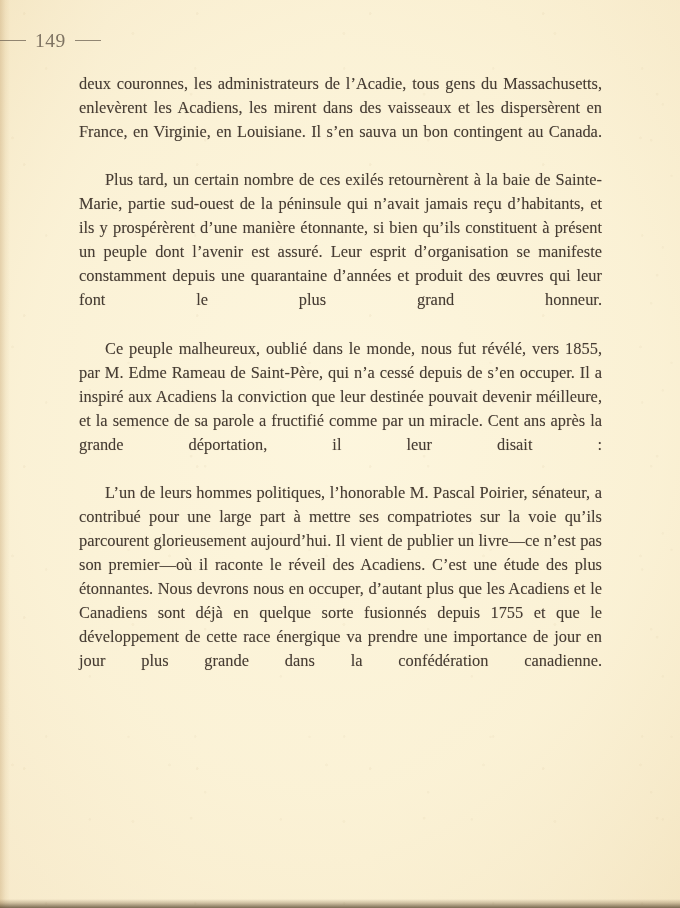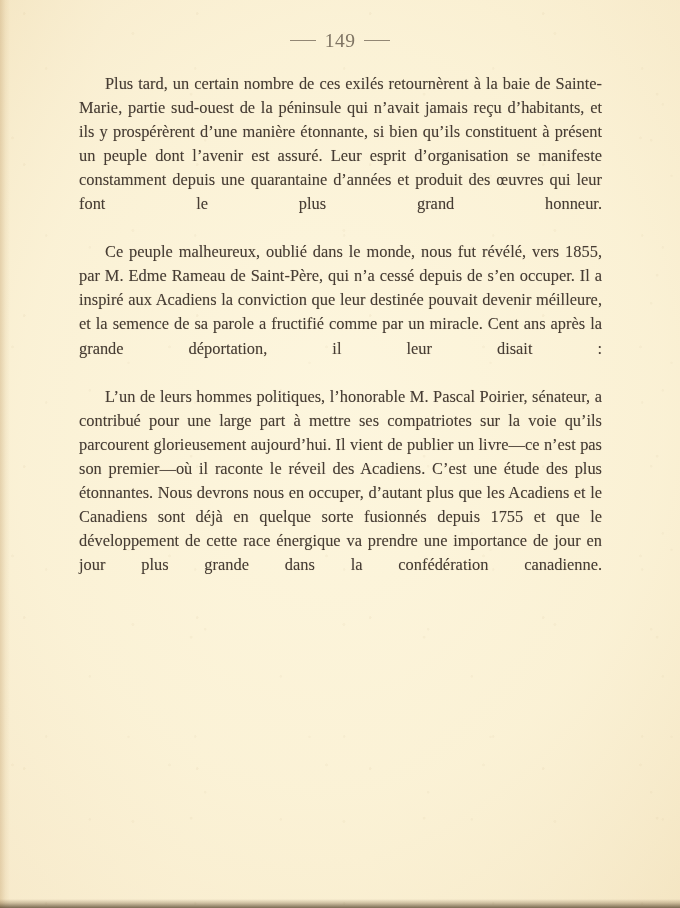--- a/index.html
+++ b/index.html
@@ -87,7 +87,6 @@
     top: 30px;
     left: 0;
     width: 680px;
-    text-align: center;
     font-size: 19.5px;
     letter-spacing: 0.5px;
     color: #6e6354;

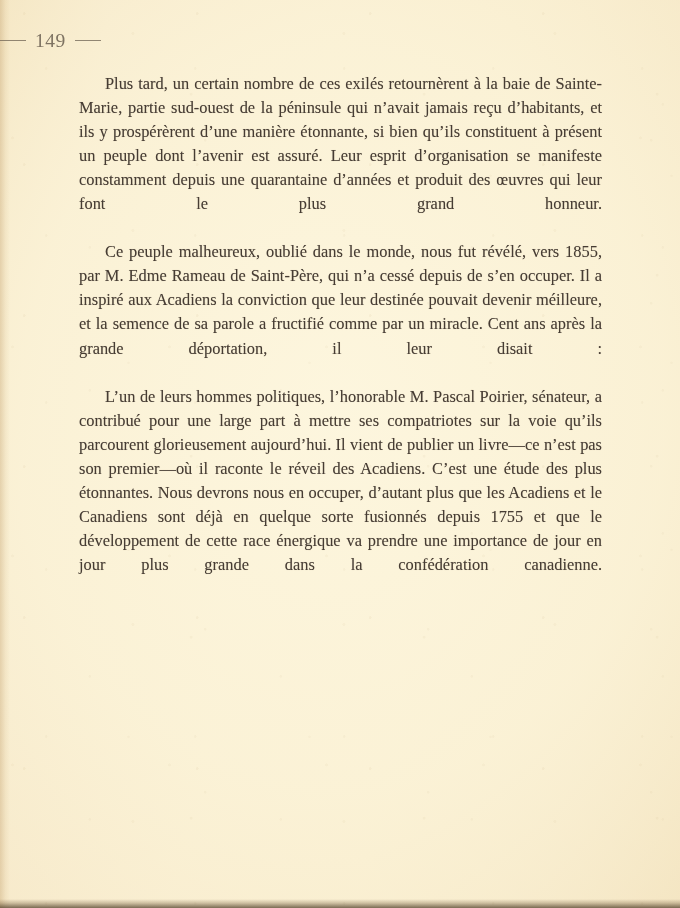--- a/index.html
+++ b/index.html
@@ -147,6 +147,7 @@
   </div>
 
   <div class="textblock">
+    <p class="no-indent">deux couronnes, les administrateurs de l’Acadie, tous gens du Massachusetts, enlevèrent les Acadiens, les mirent dans des vaisseaux et les dispersèrent en France, en Virginie, en Louisiane. Il s’en sauva un bon contingent au Canada.</p>
     <p>Plus tard, un certain nombre de ces exilés retournèrent à la baie de Sainte-Marie, partie sud-ouest de la péninsule qui n’avait jamais reçu d’habitants, et ils y prospérèrent d’une manière étonnante, si bien qu’ils constituent à présent un peuple dont l’avenir est assuré. Leur esprit d’organisation se manifeste constamment depuis une quarantaine d’années et produit des œuvres qui leur font le plus grand honneur.</p>
     <p>Ce peuple malheureux, oublié dans le monde, nous fut révélé, vers 1855, par M. Edme Rameau de Saint-Père, qui n’a cessé depuis de s’en occuper. Il a inspiré aux Acadiens la conviction que leur destinée pouvait devenir méilleure, et la semence de sa parole a fructifié comme par un miracle. Cent ans après la grande déportation, il leur disait :</p>
     <p>L’un de leurs hommes politiques, l’honorable M. Pascal Poirier, sénateur, a contribué pour une large part à mettre ses compatriotes sur la voie qu’ils parcourent glorieusement aujourd’hui. Il vient de publier un livre—ce n’est pas son premier—où il raconte le réveil des Acadiens. C’est une étude des plus étonnantes. Nous devrons nous en occuper, d’autant plus que les Acadiens et le Canadiens sont déjà en quelque sorte fusionnés depuis 1755 et que le développement de cette race énergique va prendre une importance de jour en jour plus grande dans la confédération canadienne.</p>

